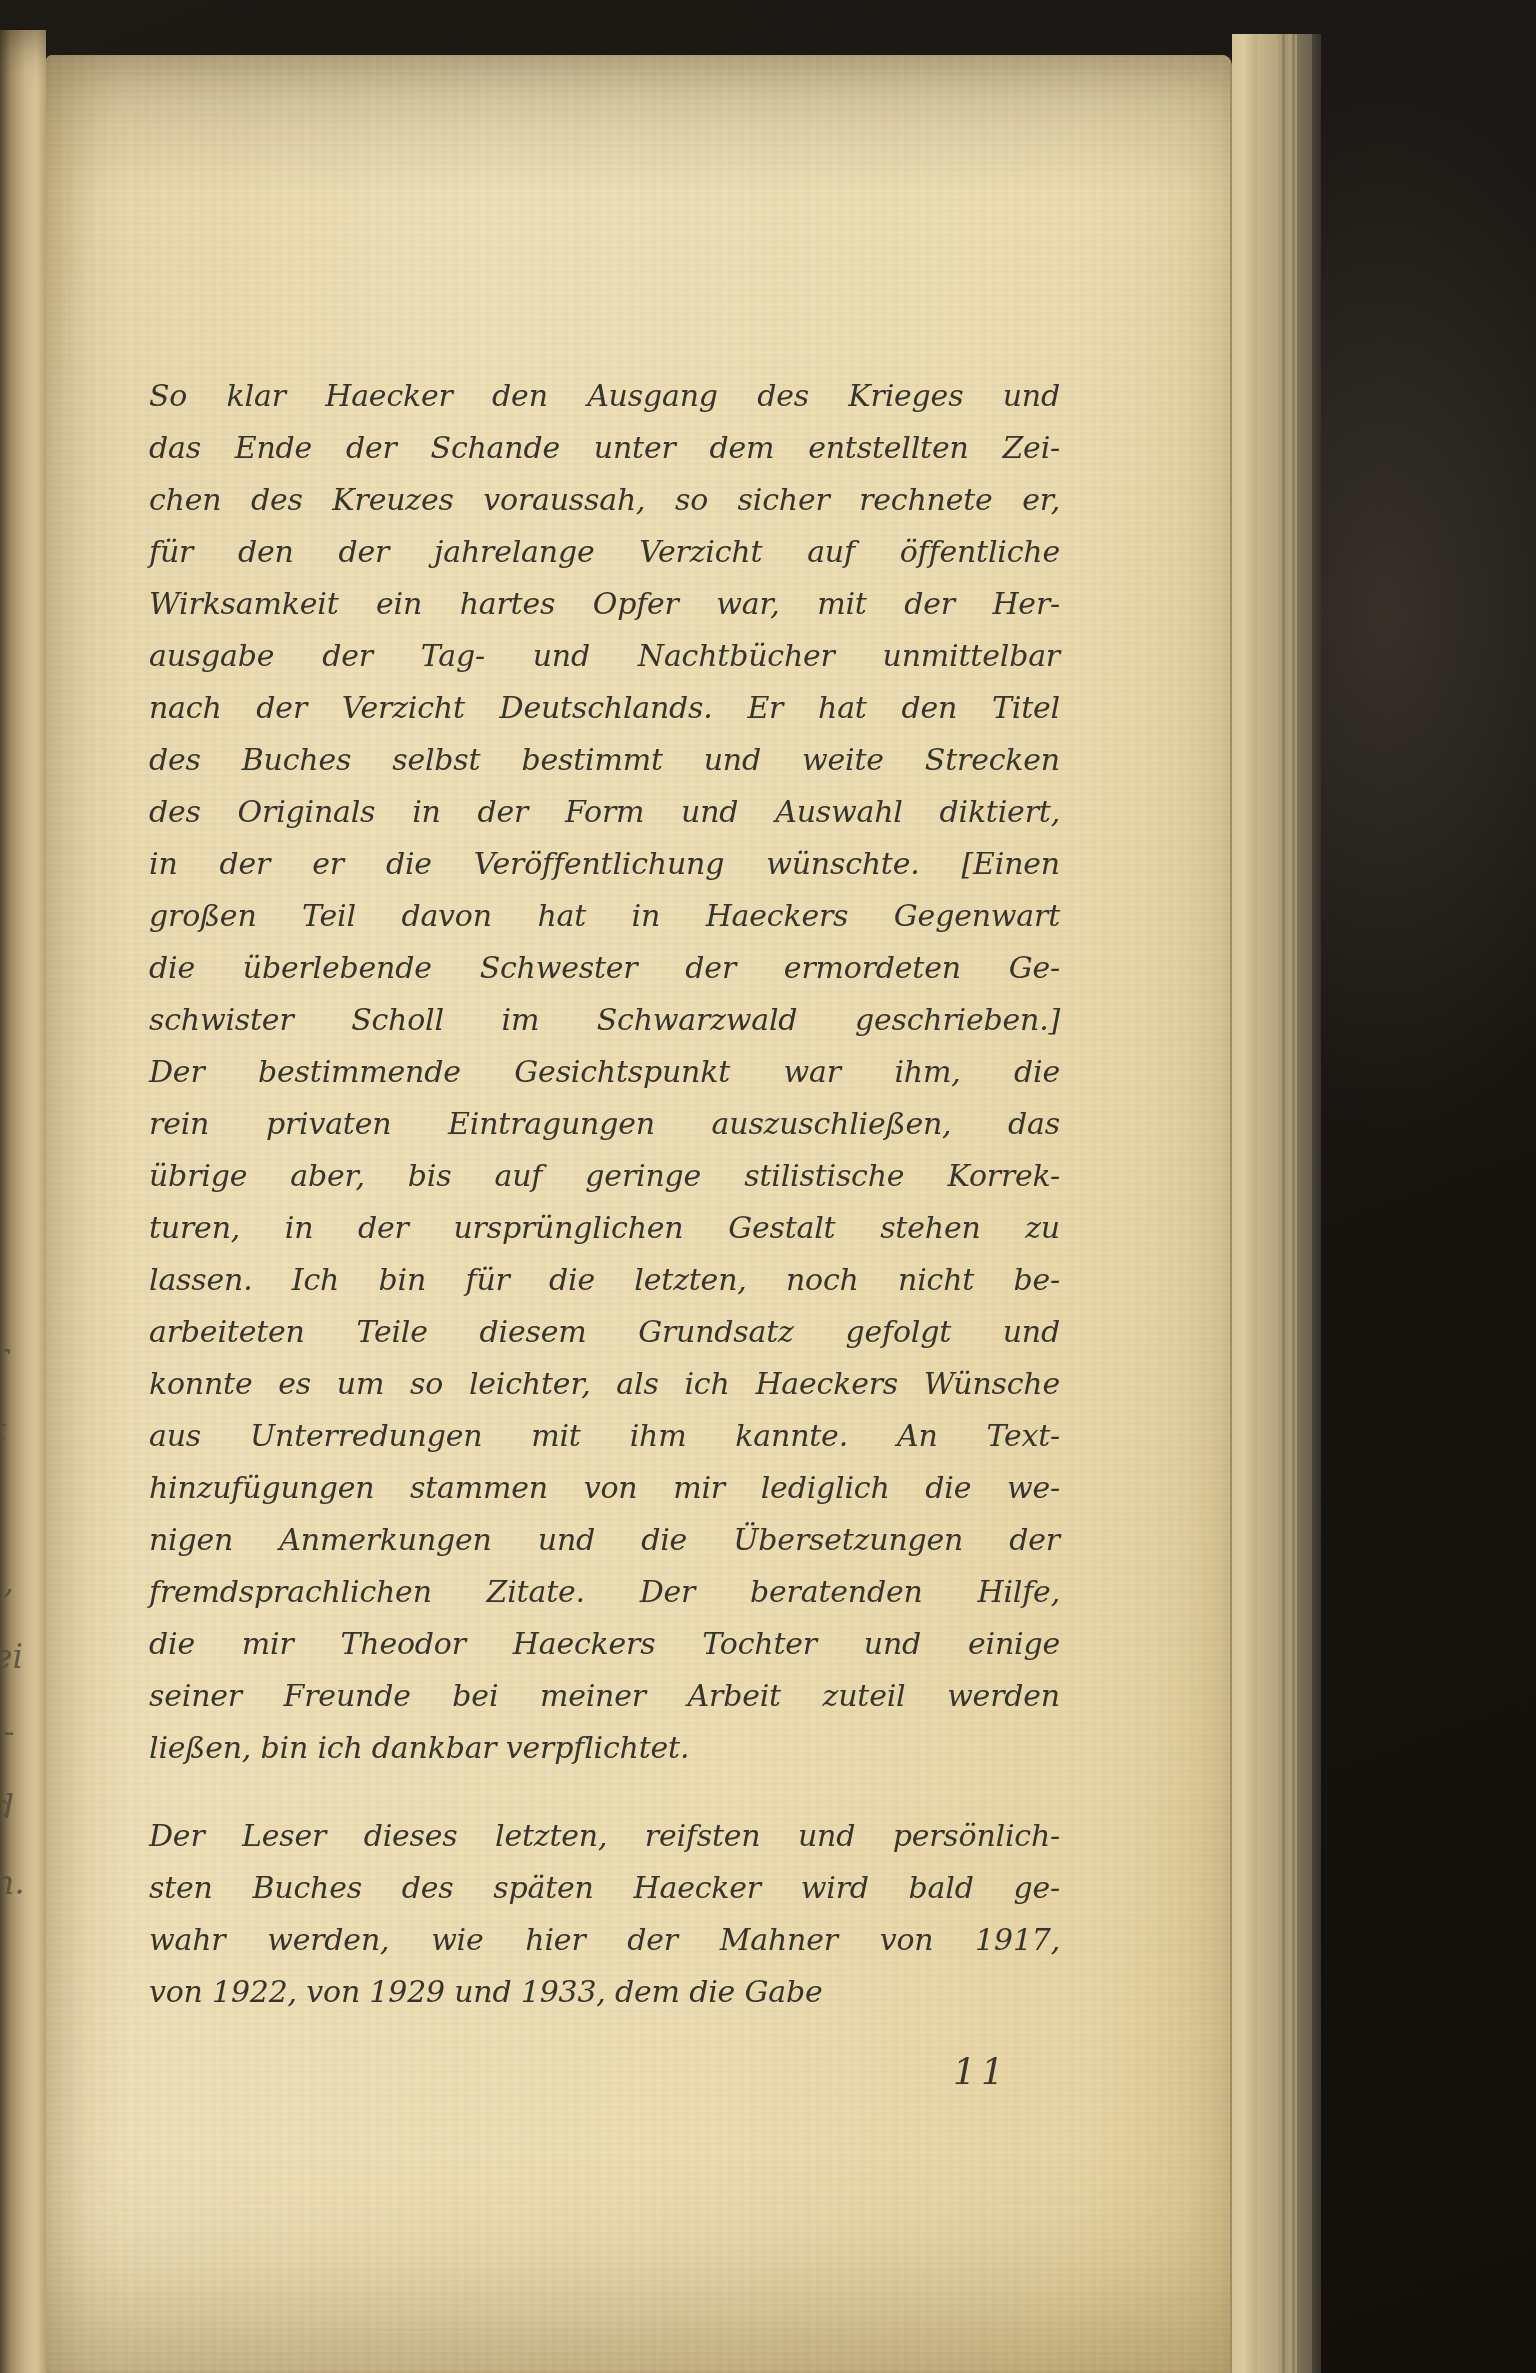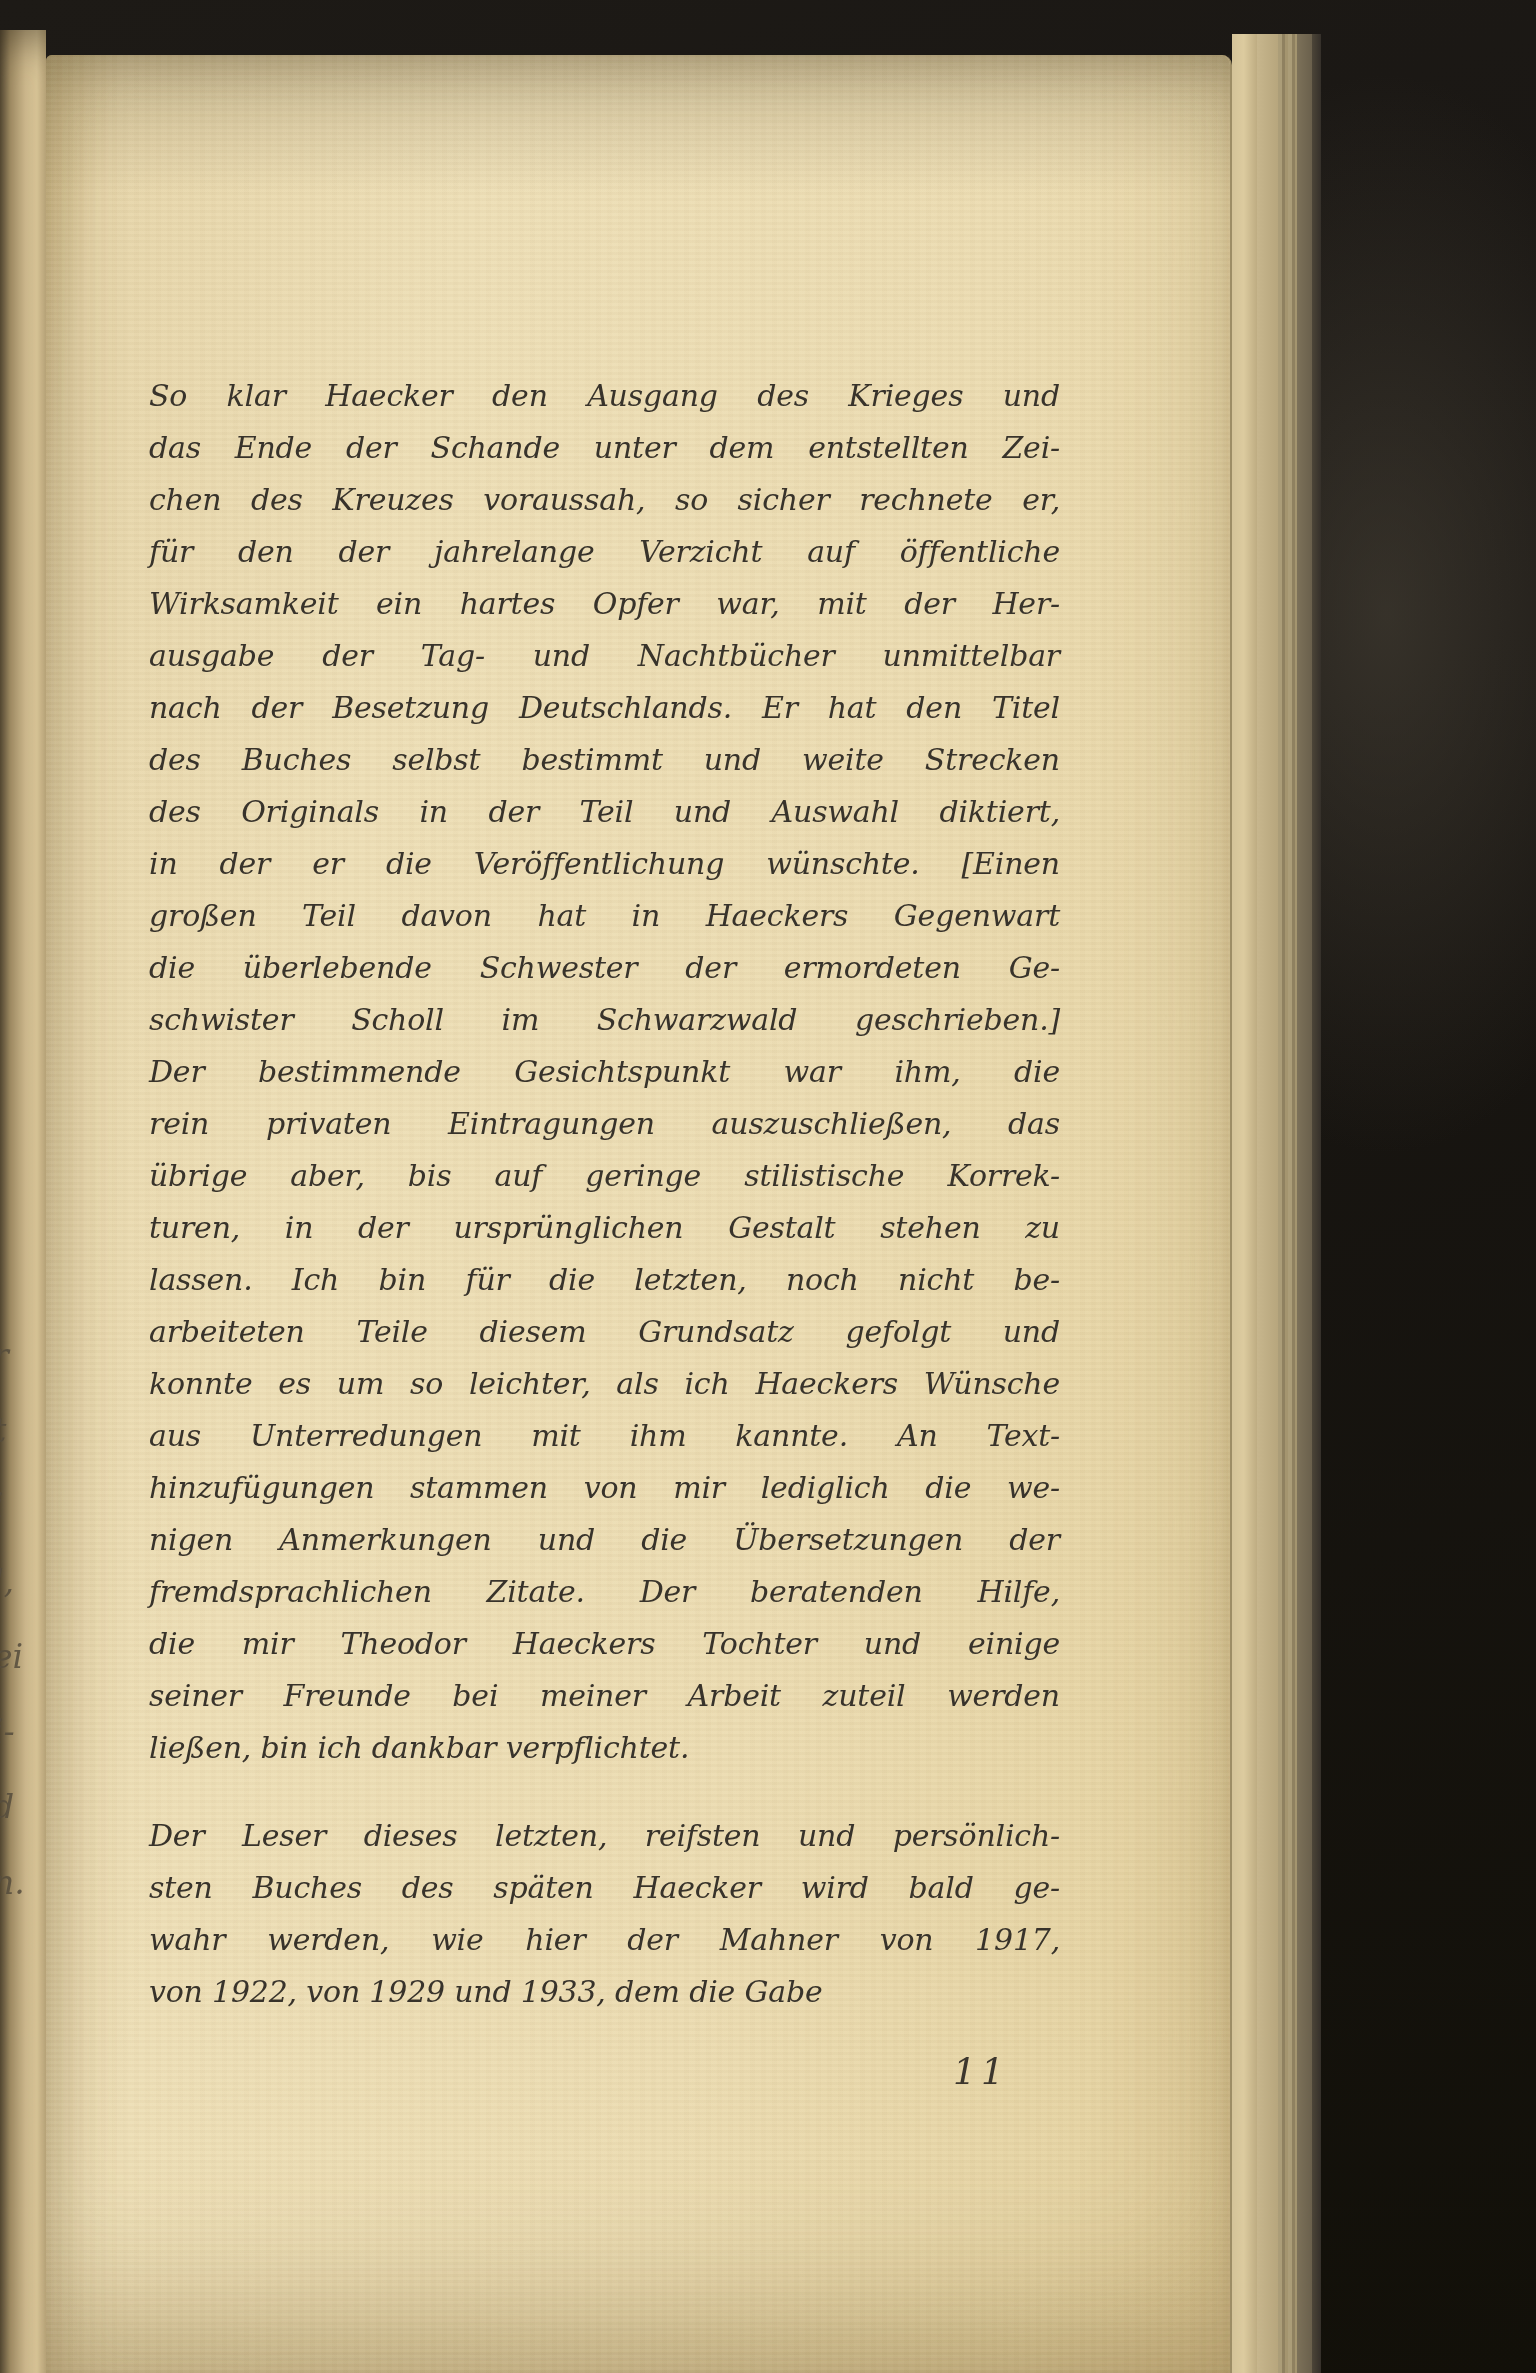--- a/index.html
+++ b/index.html
@@ -159,7 +159,7 @@
           <div class="pline">für den der jahrelange Verzicht auf öffentliche</div>
           <div class="pline">Wirksamkeit ein hartes Opfer war, mit der Her-</div>
           <div class="pline">ausgabe der Tag- und Nachtbücher unmittelbar</div>
-          <div class="pline">nach der Besetzung Deutschlands. Er hat den Titel</div>
+          <div class="pline">nach der Verzicht Deutschlands. Er hat den Titel</div>
           <div class="pline">des Buches selbst bestimmt und weite Strecken</div>
           <div class="pline">des Originals in der Teil und Auswahl diktiert,</div>
           <div class="pline">in der er die Veröffentlichung wünschte. [Einen</div>

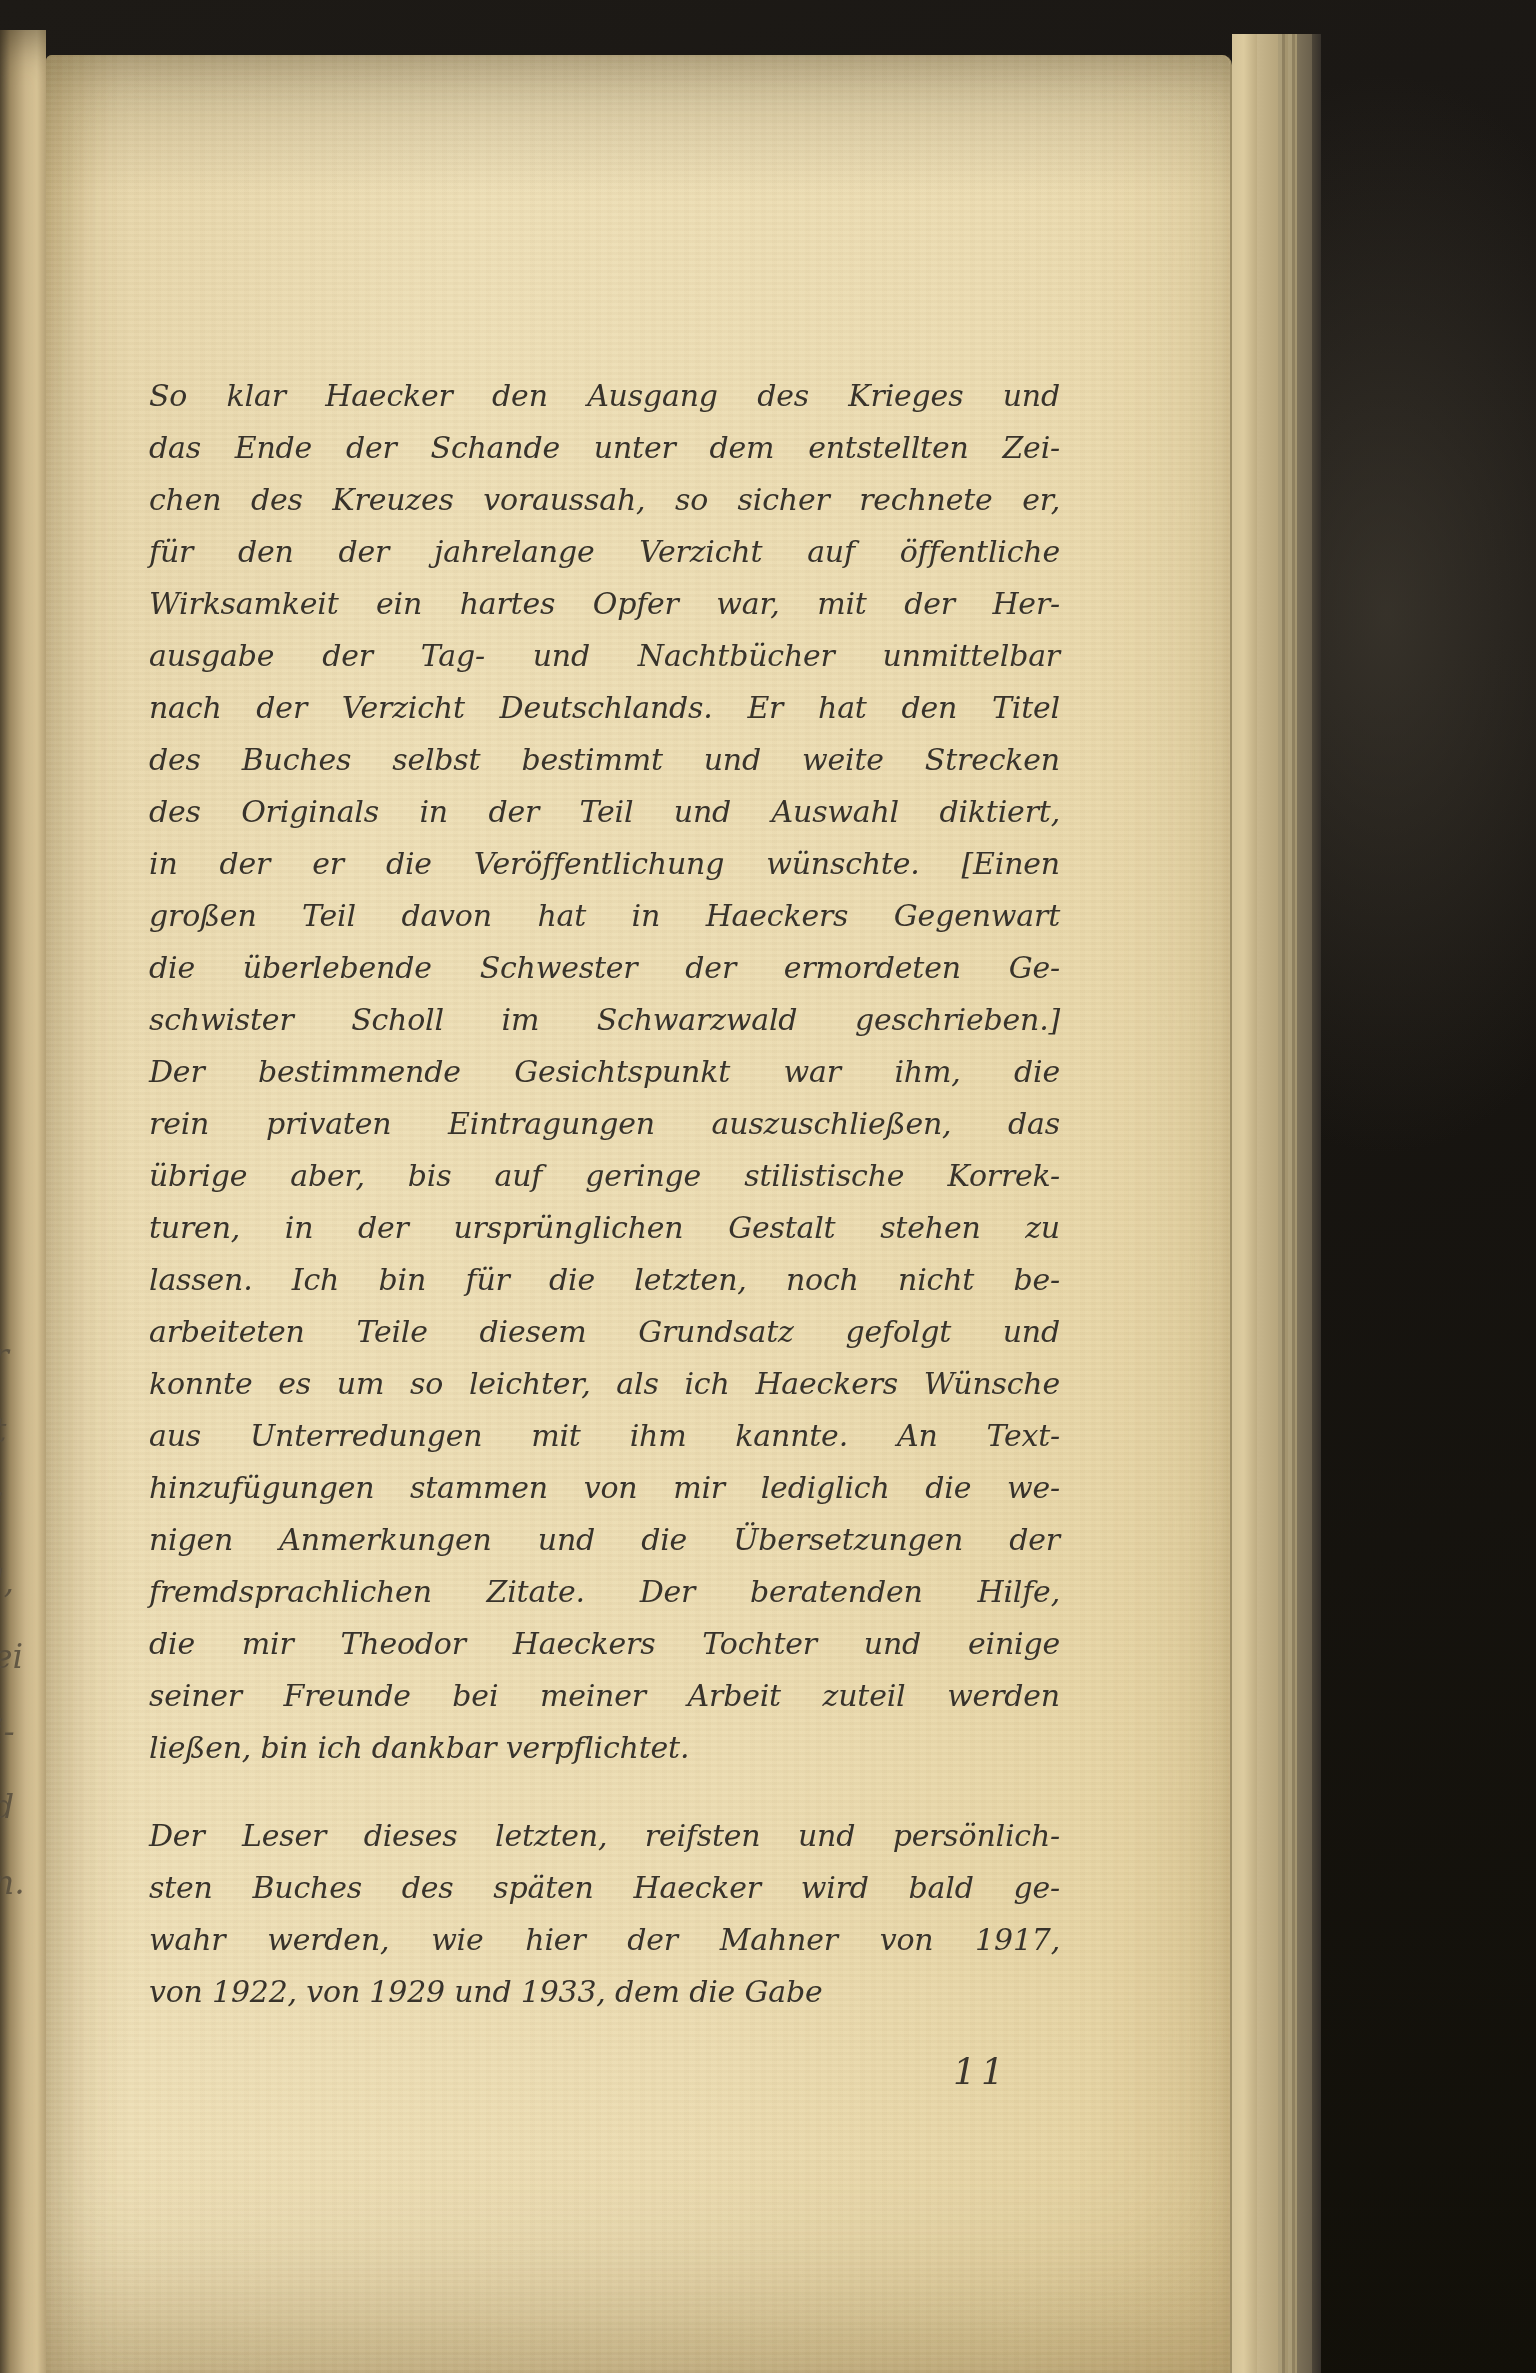--- a/index.html
+++ b/index.html
@@ -161,7 +161,7 @@
           <div class="pline">ausgabe der Tag- und Nachtbücher unmittelbar</div>
           <div class="pline">nach der Verzicht Deutschlands. Er hat den Titel</div>
           <div class="pline">des Buches selbst bestimmt und weite Strecken</div>
-          <div class="pline">des Originals in der Teil und Auswahl diktiert,</div>
+          <div class="pline">des Originals in der Form und Auswahl diktiert,</div>
           <div class="pline">in der er die Veröffentlichung wünschte. [Einen</div>
           <div class="pline">großen Teil davon hat in Haeckers Gegenwart</div>
           <div class="pline">die überlebende Schwester der ermordeten Ge-</div>

